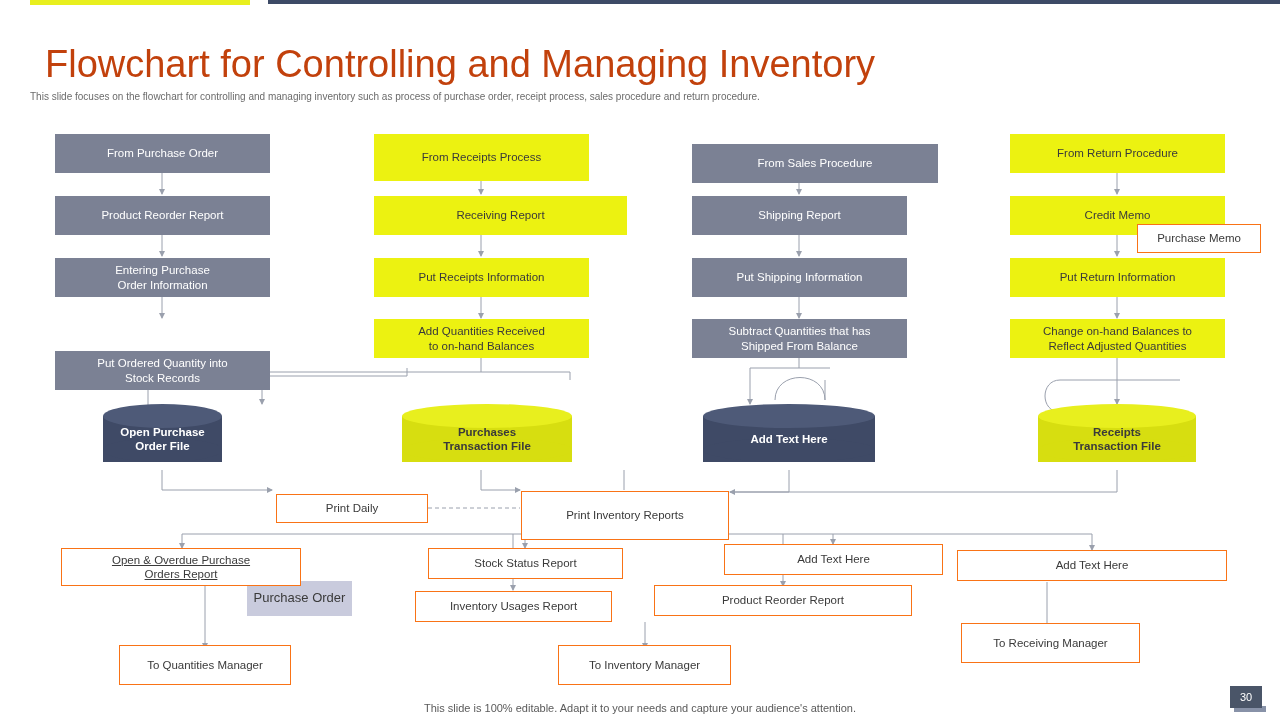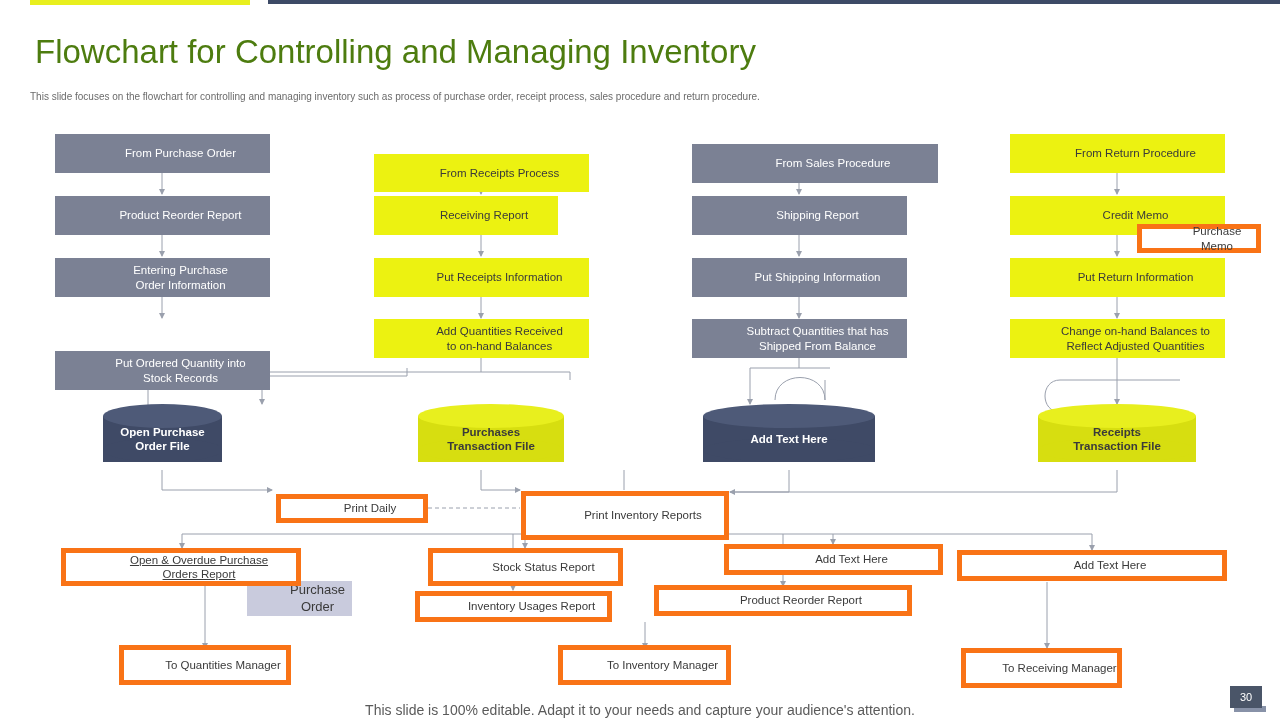--- a/index.html
+++ b/index.html
@@ -7,7 +7,7 @@
   .topbar{position:absolute;top:0;left:0;width:1280px;height:5px;background:#ffffff;}
   .topbar .yellow{position:absolute;left:30px;top:0;width:220px;height:5px;background:#e8ef1e;}
   .topbar .navy{position:absolute;left:268px;top:0;width:1012px;height:4px;background:#3d4a66;}
-  h1.title{position:absolute;left:30px;top:28px;margin:5px;font-size:33px;font-weight:normal;color:#4d7c0f;letter-spacing:0px;}
+  h1.title{position:absolute;left:30px;top:28px;margin:15px;font-size:38px;font-weight:normal;color:#c2410c;letter-spacing:0px;}
   .subtitle{position:absolute;left:30px;top:91px;width:1000px;font-size:10px;color:#6b6b6b;}
   .footer{position:absolute;left:0;top:702px;width:1280px;text-align:center;font-size:14px;color:#5a5a5a;}
   .pagebadge{position:absolute;left:1230px;top:686px;width:32px;height:22px;background:#4a5568;color:#fff;font-size:11px;display:flex;align-items:center;justify-content:center;}

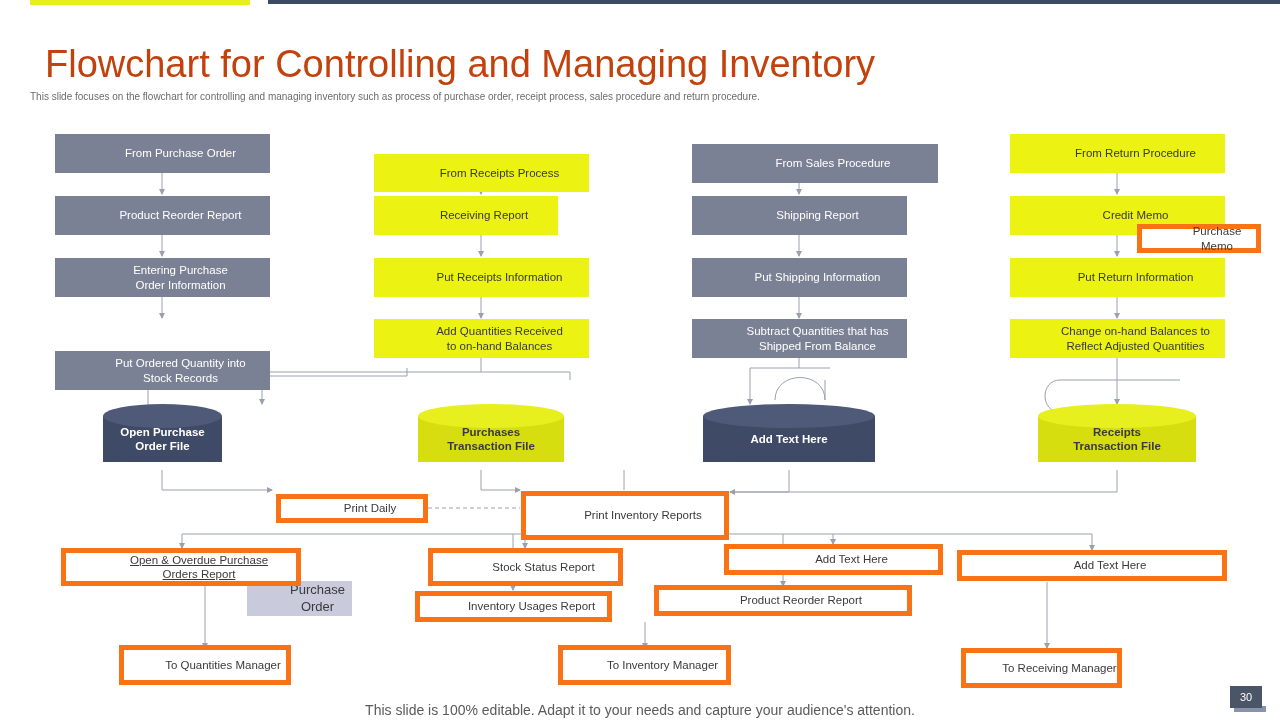--- a/index.html
+++ b/index.html
@@ -13,7 +13,7 @@
   .pagebadge{position:absolute;left:1230px;top:686px;width:32px;height:22px;background:#4a5568;color:#fff;font-size:11px;display:flex;align-items:center;justify-content:center;}
   .pagebadge-sh{position:absolute;left:1234px;top:706px;width:32px;height:6px;background:#8892a8;}
 
-  .box{position:absolute;box-sizing:border-box;display:flex;align-items:center;justify-content:center;text-align:center;line-height:1.25;padding-left:36px;}
+  .box{position:absolute;box-sizing:border-box;display:flex;align-items:center;justify-content:center;text-align:center;line-height:1.25;}
   .gray{background:#7b8194;color:#ffffff;font-size:11.5px;}
   .yellowbox{background:#ecf211;color:#3a3a3a;font-size:11.5px;}
   .whitebox{background:#ffffff;border:5px solid #f97316;color:#3a3a3a;font-size:11.5px;}

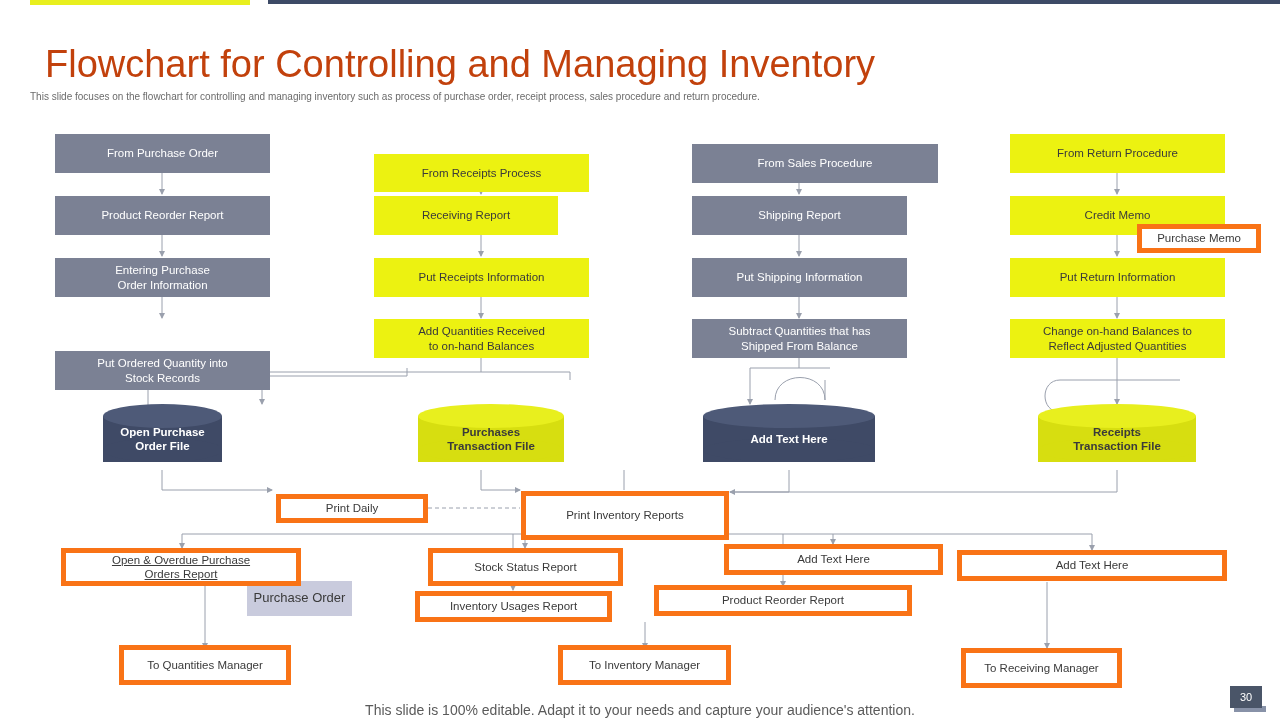--- a/index.html
+++ b/index.html
@@ -133,7 +133,7 @@
 Order File</div>
 </div>
 
-<div class="box yellowbox" style="left:374px;top:134px;width:215px;height:38px;margin-top:20px;">From Receipts Process</div>
+<div class="box yellowbox" style="left:374px;top:134px;width:215px;height:47px;">From Receipts Process</div>
 <div class="box yellowbox" style="left:374px;top:196px;width:184px;height:39px;">Receiving  Report</div>
 <div class="box yellowbox" style="left:374px;top:258px;width:215px;height:39px;">Put Receipts Information</div>
 <div class="box yellowbox" style="left:374px;top:319px;width:215px;height:39px;white-space:pre-line;">Add Quantities Received

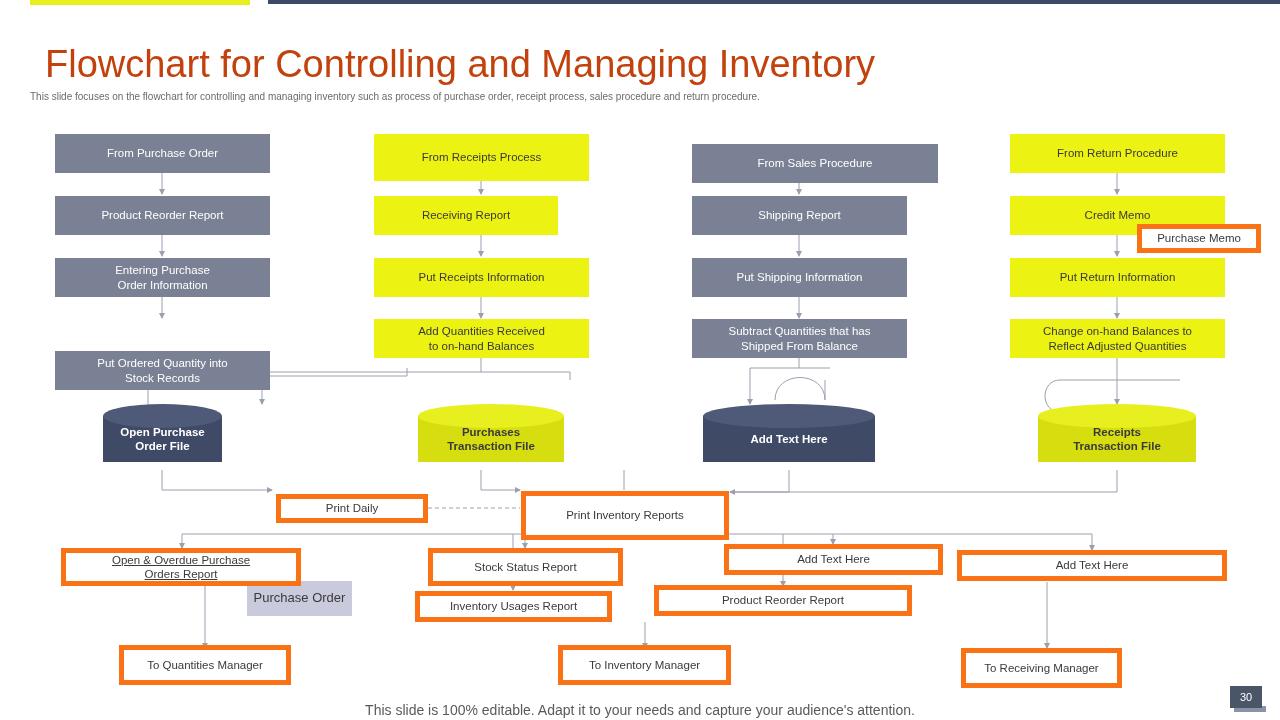--- a/index.html
+++ b/index.html
@@ -134,7 +134,7 @@
 </div>
 
 <div class="box yellowbox" style="left:374px;top:134px;width:215px;height:47px;">From Receipts Process</div>
-<div class="box yellowbox" style="left:374px;top:196px;width:184px;height:39px;">Receiving  Report</div>
+<div class="box yellowbox" style="left:374px;top:196px;width:253px;height:39px;">Receiving  Report</div>
 <div class="box yellowbox" style="left:374px;top:258px;width:215px;height:39px;">Put Receipts Information</div>
 <div class="box yellowbox" style="left:374px;top:319px;width:215px;height:39px;white-space:pre-line;">Add Quantities Received
 to on-hand  Balances</div>

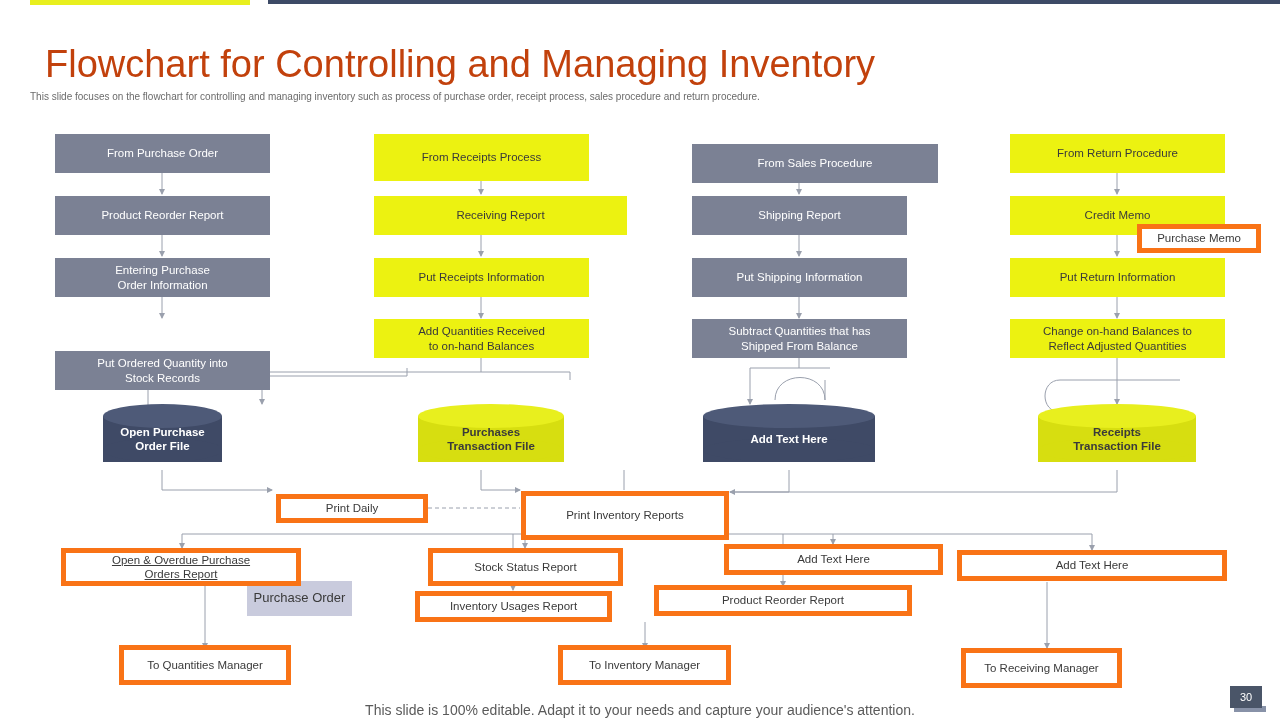--- a/index.html
+++ b/index.html
@@ -16,7 +16,7 @@
   .box{position:absolute;box-sizing:border-box;display:flex;align-items:center;justify-content:center;text-align:center;line-height:1.25;}
   .gray{background:#7b8194;color:#ffffff;font-size:11.5px;}
   .yellowbox{background:#ecf211;color:#3a3a3a;font-size:11.5px;}
-  .whitebox{background:#ffffff;border:5px solid #f97316;color:#3a3a3a;font-size:11.5px;}
+  .whitebox{background:#ffffff;border:1px solid #f97316;color:#3a3a3a;font-size:11.5px;}
   .lilac{background:#c9cbdd;color:#3a3a3a;font-size:13px;}
 
   .cyl{position:absolute;}

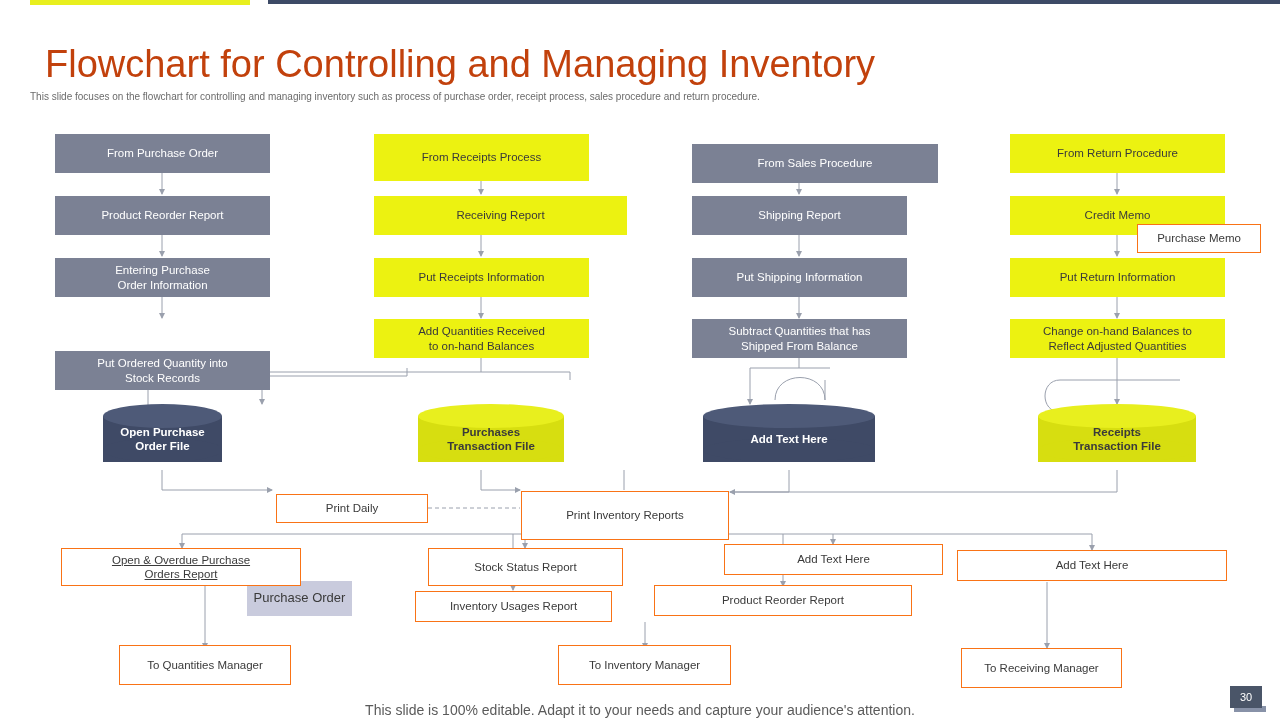--- a/index.html
+++ b/index.html
@@ -138,7 +138,7 @@
 <div class="box yellowbox" style="left:374px;top:258px;width:215px;height:39px;">Put Receipts Information</div>
 <div class="box yellowbox" style="left:374px;top:319px;width:215px;height:39px;white-space:pre-line;">Add Quantities Received
 to on-hand  Balances</div>
-<div class="cyl ylw" style="left:418px;top:404px;width:146px;height:70px;">
+<div class="cyl ylw" style="left:402px;top:404px;width:170px;height:70px;">
   <div class="body"></div>
   <div class="top"></div>
   <div class="bot"></div>

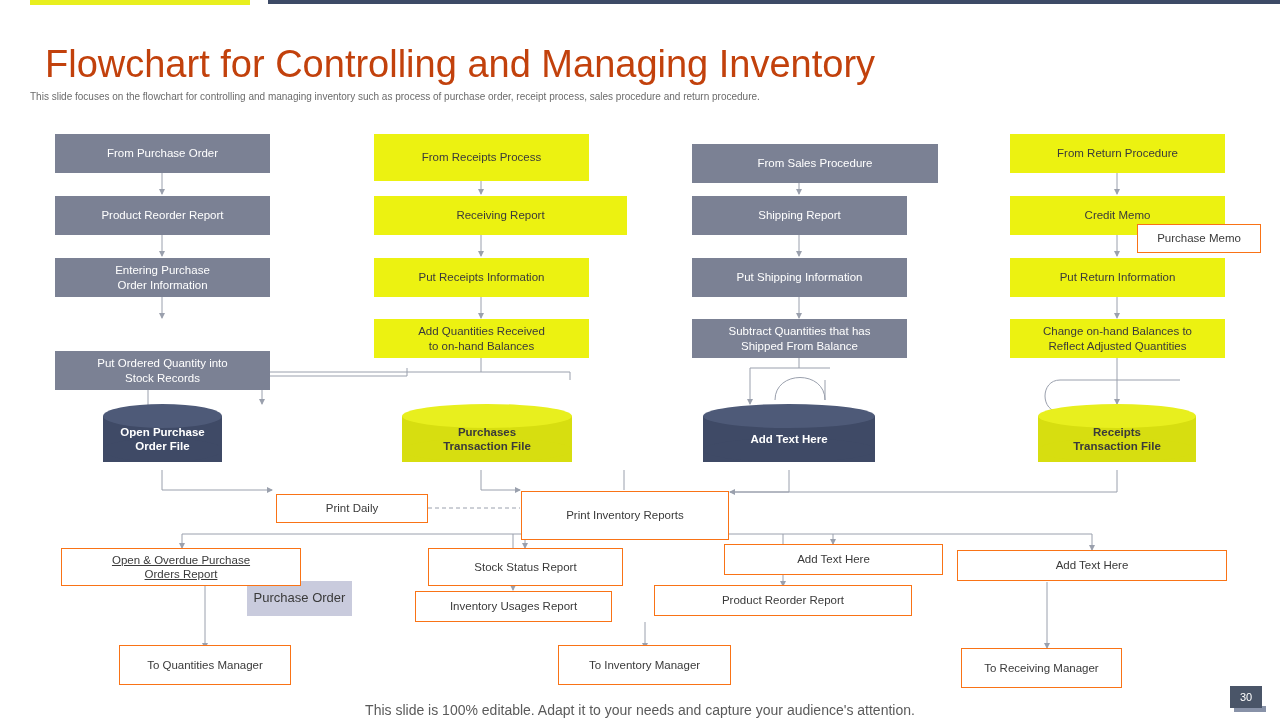--- a/index.html
+++ b/index.html
@@ -179,7 +179,7 @@
 
 <div class="box whitebox" style="left:61px;top:548px;width:240px;height:38px;white-space:pre-line;text-decoration:underline;">Open &amp; Overdue  Purchase
 Orders Report</div>
-<div class="box whitebox" style="left:428px;top:548px;width:195px;height:38px;">Stock Status Report</div>
+<div class="box whitebox" style="left:428px;top:548px;width:195px;height:31px;">Stock Status Report</div>
 <div class="box whitebox" style="left:415px;top:591px;width:197px;height:31px;">Inventory  Usages Report</div>
 <div class="box whitebox" style="left:724px;top:544px;width:219px;height:31px;">Add Text Here</div>
 <div class="box whitebox" style="left:654px;top:585px;width:258px;height:31px;">Product Reorder  Report</div>

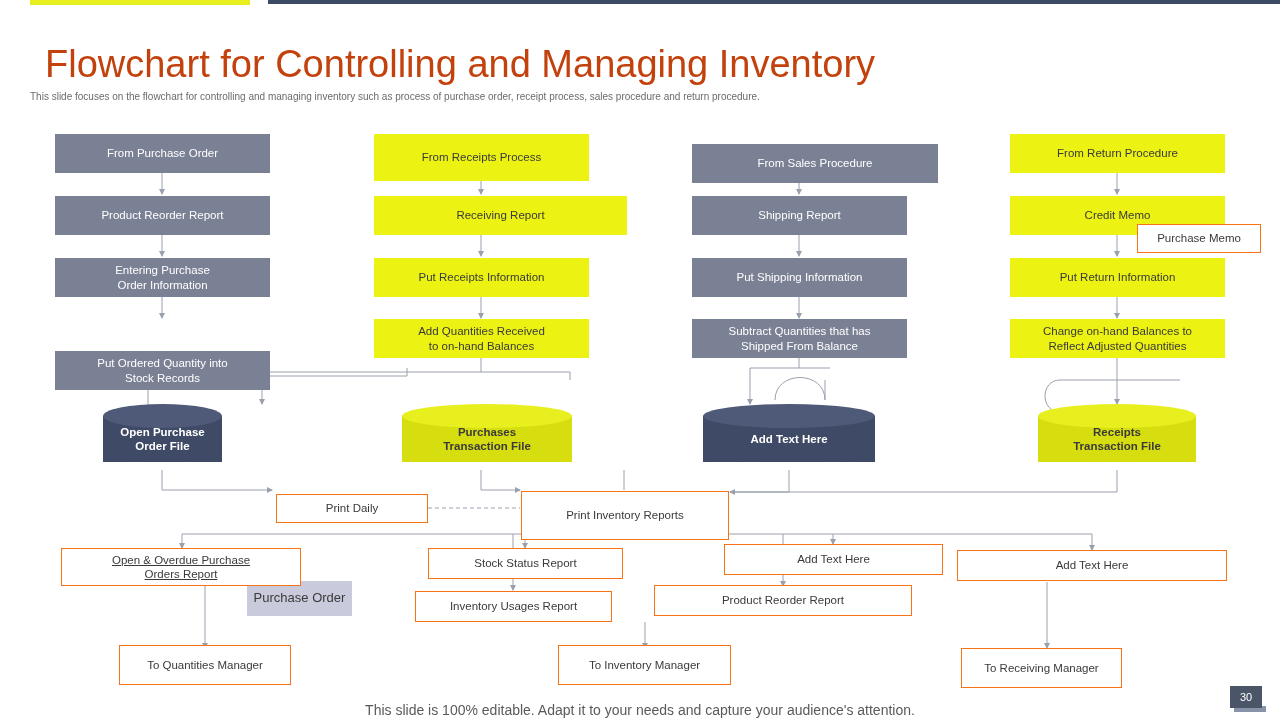--- a/index.html
+++ b/index.html
@@ -187,7 +187,7 @@
 
 <div class="box whitebox" style="left:119px;top:645px;width:172px;height:40px;">To Quantities  Manager</div>
 <div class="box whitebox" style="left:558px;top:645px;width:173px;height:40px;">To Inventory  Manager</div>
-<div class="box whitebox" style="left:961px;top:648px;width:161px;height:40px;">To Receiving  Manager</div>
+<div class="box whitebox" style="left:961px;top:623px;width:179px;height:40px;">To Receiving  Manager</div>
 
 <div class="footer">This slide is 100% editable. Adapt it to your needs and capture your audience's attention.</div>
 <div class="pagebadge-sh"></div>

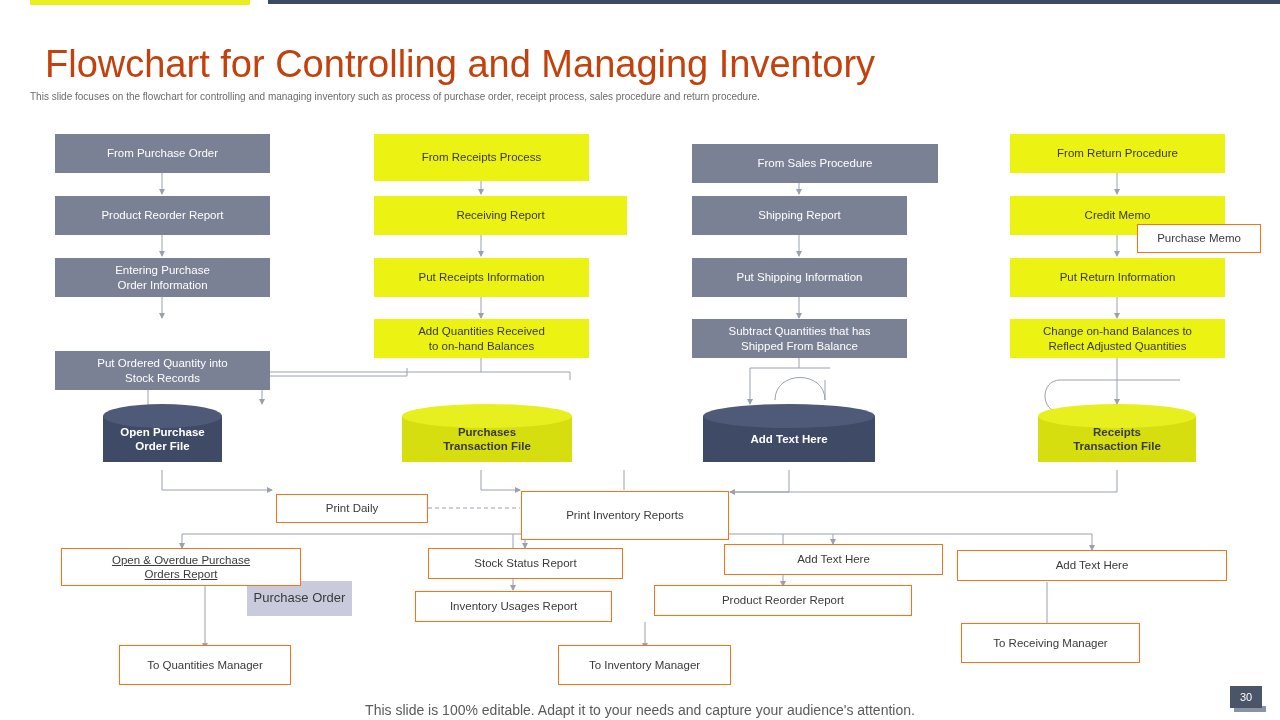--- a/index.html
+++ b/index.html
@@ -9,7 +9,7 @@
   .topbar .navy{position:absolute;left:268px;top:0;width:1012px;height:4px;background:#3d4a66;}
   h1.title{position:absolute;left:30px;top:28px;margin:15px;font-size:38px;font-weight:normal;color:#c2410c;letter-spacing:0px;}
   .subtitle{position:absolute;left:30px;top:91px;width:1000px;font-size:10px;color:#6b6b6b;}
-  .footer{position:absolute;left:0;top:702px;width:1280px;text-align:center;font-size:14px;color:#5a5a5a;}
+  .footer{position:absolute;left:0;top:702px;width:1280px;text-align:center;font-size:11px;color:#5a5a5a;}
   .pagebadge{position:absolute;left:1230px;top:686px;width:32px;height:22px;background:#4a5568;color:#fff;font-size:11px;display:flex;align-items:center;justify-content:center;}
   .pagebadge-sh{position:absolute;left:1234px;top:706px;width:32px;height:6px;background:#8892a8;}
 

